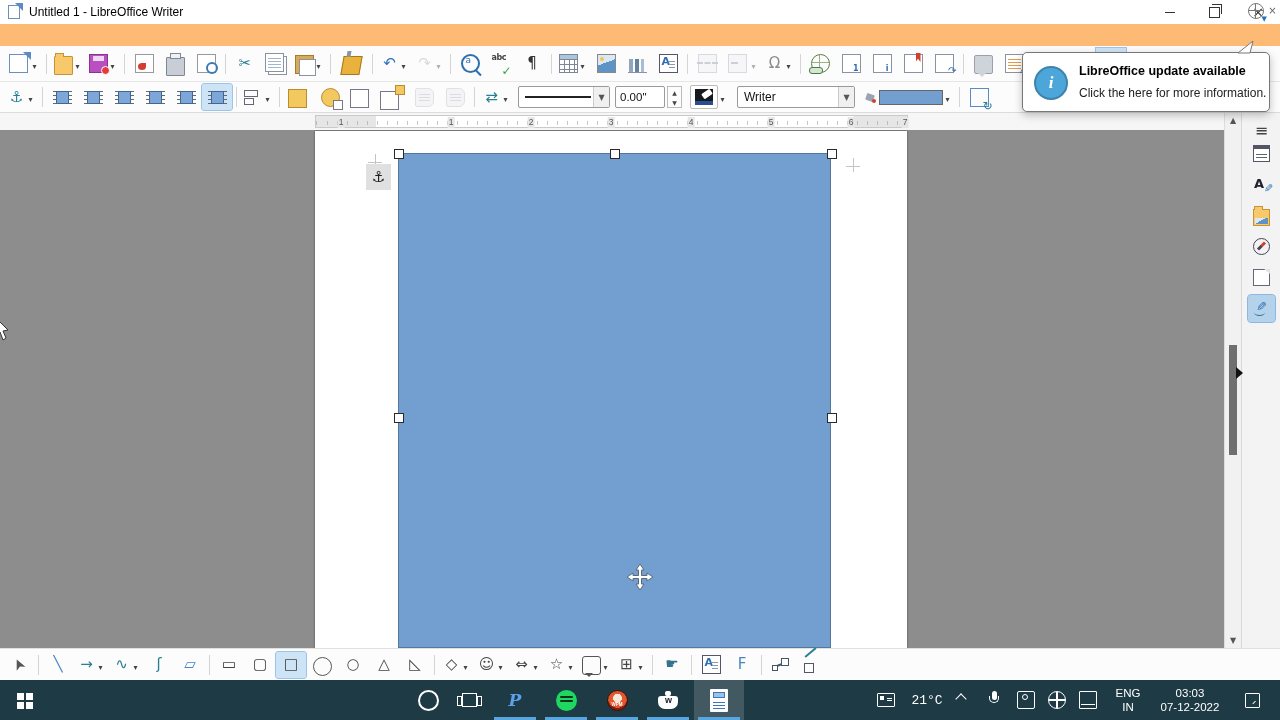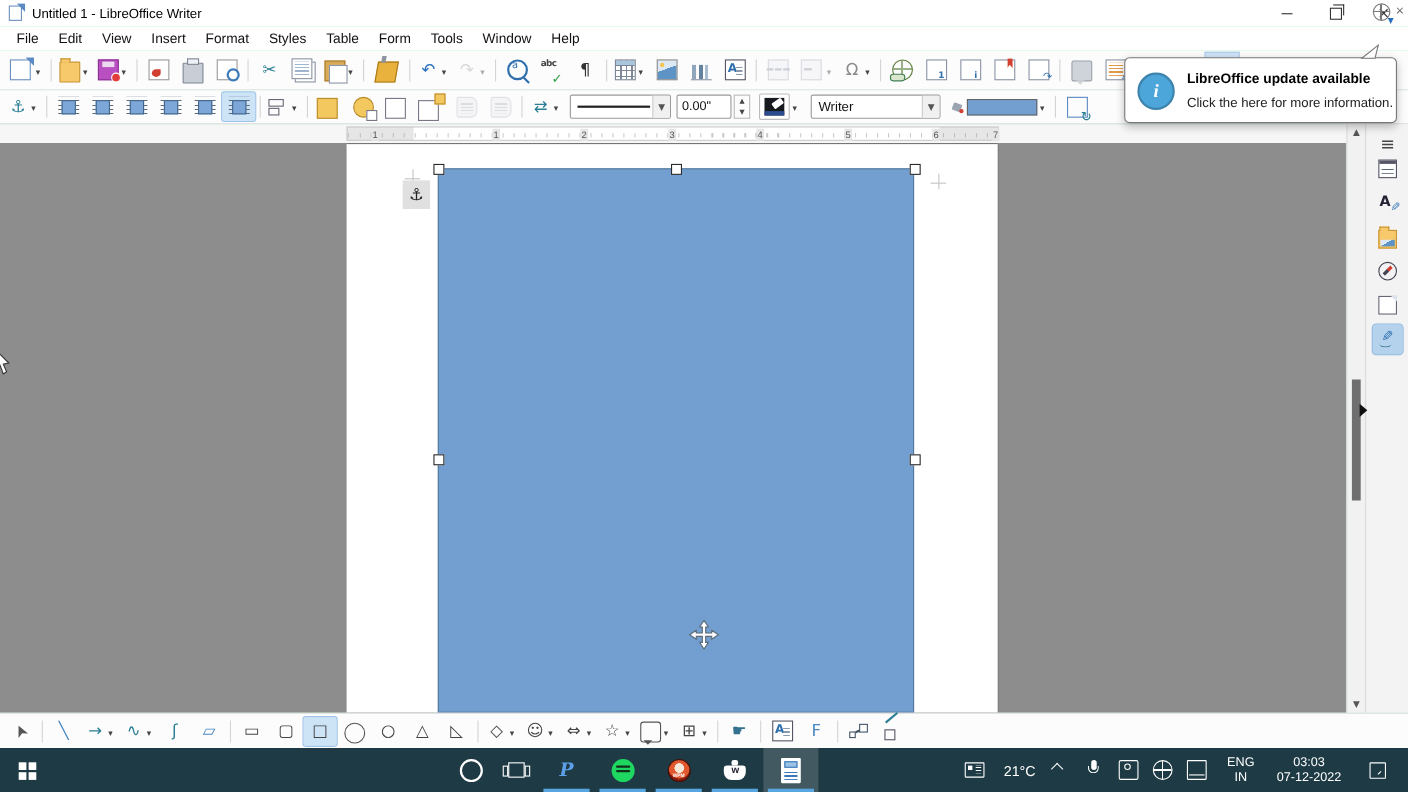--- a/index.html
+++ b/index.html
@@ -3,7 +3,7 @@
 <meta charset="utf-8">
 <style>
   html,body{margin:0;padding:0;background:#555;}
-  #screen{position:relative;width:1280px;height:720px;background:#86efac;overflow:hidden;
+  #screen{position:relative;width:1280px;height:720px;background:#fdba74;overflow:hidden;
     font-family:"Liberation Sans",sans-serif;color:#111;-webkit-font-smoothing:antialiased;}
   .glyphf{font-family:"DejaVu Sans",sans-serif;}
   

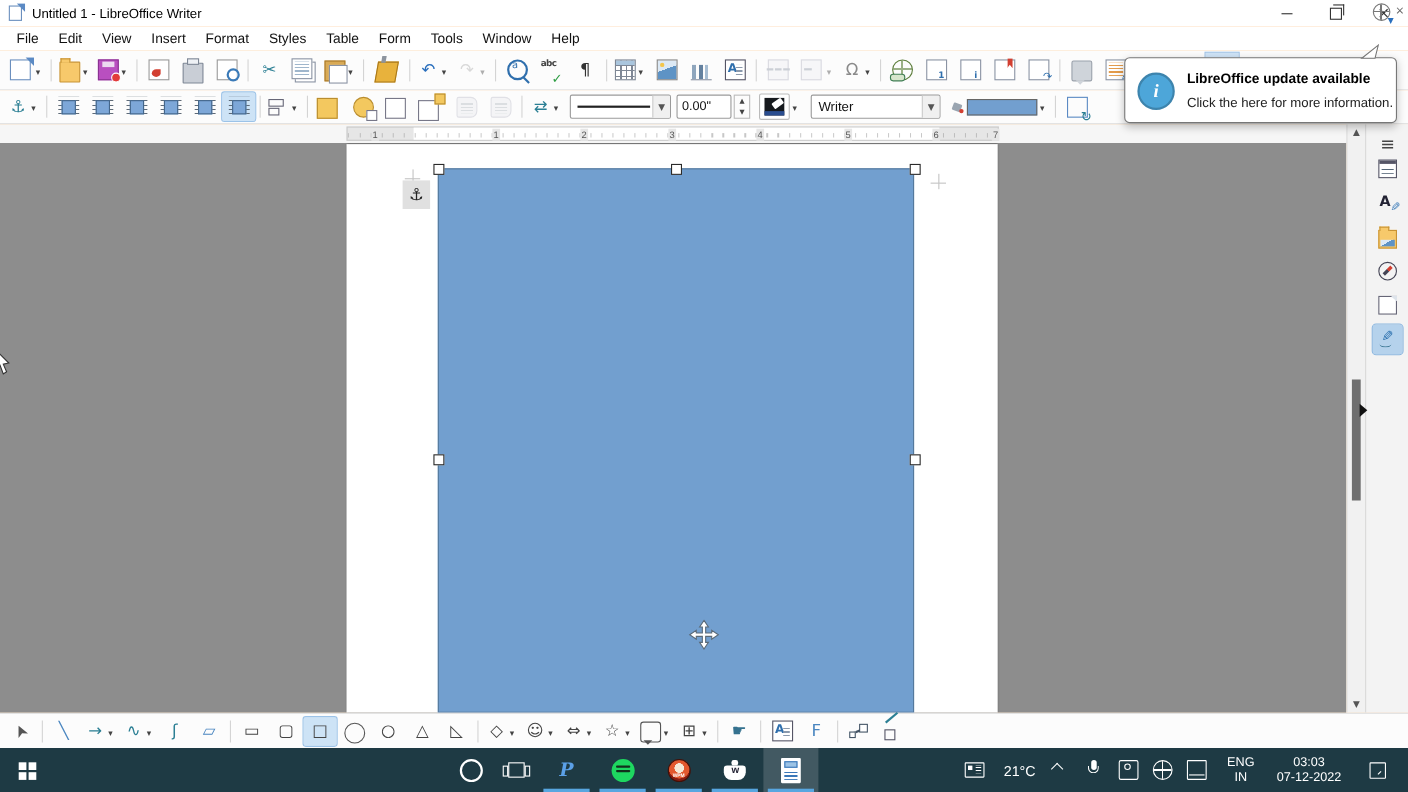--- a/index.html
+++ b/index.html
@@ -256,20 +256,6 @@
     <div class="wbtn glyphf" style="left:1236px;font-size:14px;">×</div>
   </div>
 
-  <div class="menubar">
-
-  <span class="menuitem">File</span>
-      <span class="menuitem">Edit</span>
-      <span class="menuitem">View</span>
-      <span class="menuitem">Insert</span>
-      <span class="menuitem">Format</span>
-      <span class="menuitem">Styles</span>
-      <span class="menuitem">Table</span>
-      <span class="menuitem">Form</span>
-      <span class="menuitem">Tools</span>
-      <span class="menuitem">Window</span>
-      <span class="menuitem">Help</span>
-    </div>
   <div class="upd-globe"></div>
   <div class="doc-close">×</div>
 

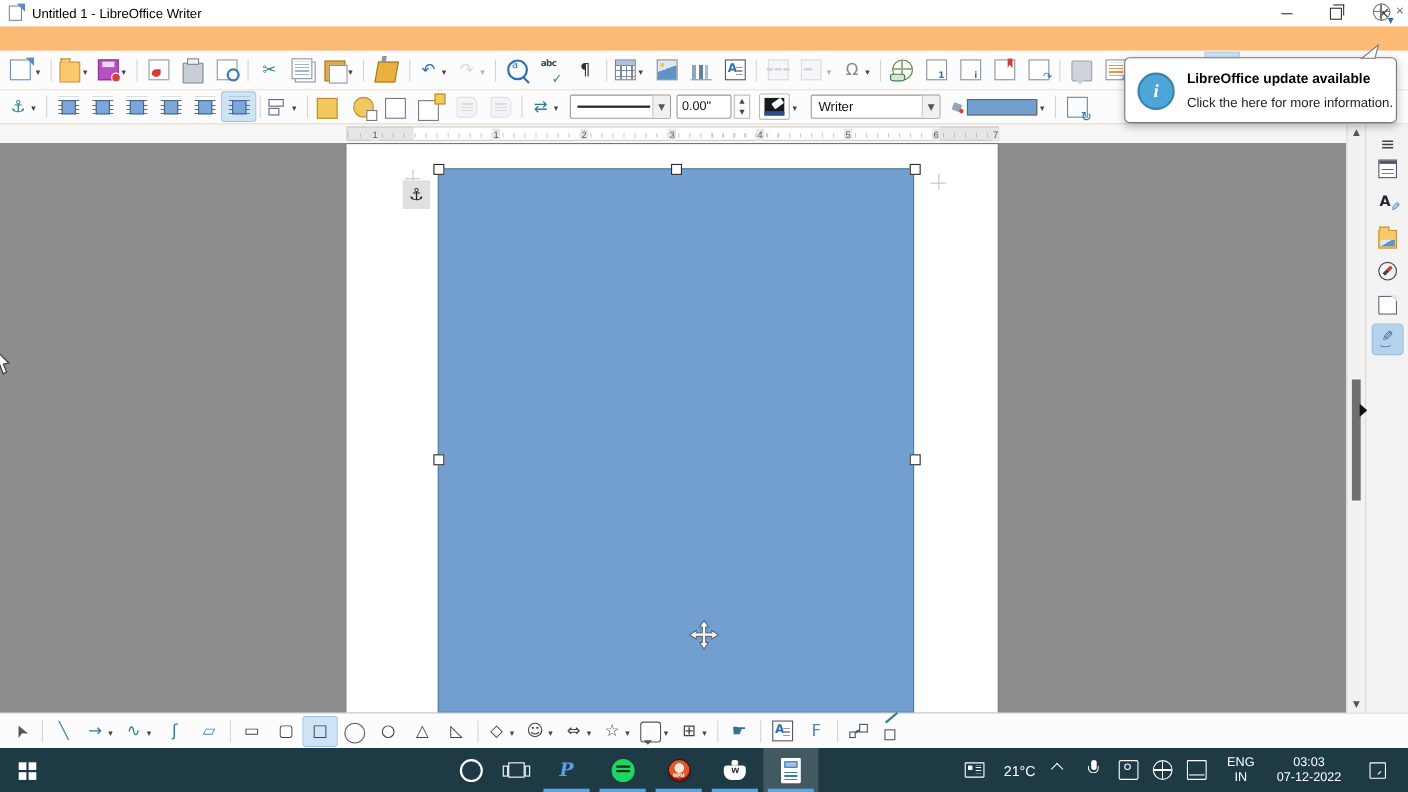--- a/index.html
+++ b/index.html
@@ -214,7 +214,7 @@
   .k-writer{width:18px;height:23px;background:#fff;border-radius:1px;position:relative;}
   .k-writer::before{content:'';position:absolute;left:3px;right:3px;top:11px;height:9px;background:repeating-linear-gradient(#0000 0 2px,#3a77b8 2px 3px);}
   .k-writer::after{content:'';position:absolute;left:3px;top:3px;width:12px;height:6px;background:#9cc3e5;border:1px solid #3a77b8;box-sizing:border-box;}
-  .tray{position:absolute;top:0;height:40px;display:flex;align-items:center;justify-content:center;}
+  .tray{position:absolute;top:0;height:40px;display:flex;align-items:center;justify-content:center;font-family:Liberation Mono, monospace;}
   .tray .g{position:relative;width:18px;height:18px;display:flex;align-items:center;justify-content:center;}
   .k-news{width:16px;height:12px;border:1.3px solid #fff;border-radius:1px;position:relative;}
   .k-news::before{content:'';position:absolute;left:2px;top:2px;width:4px;height:4px;background:#fff;}

